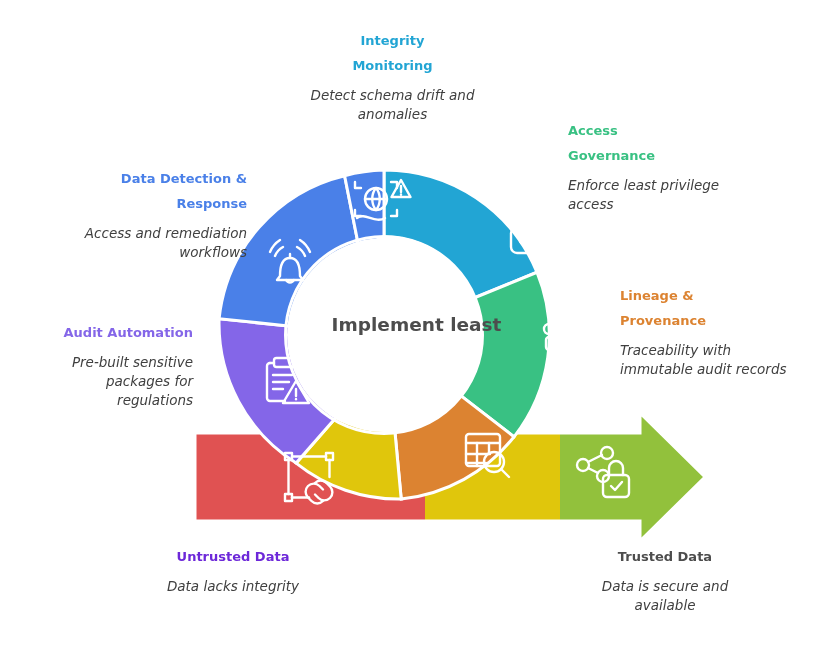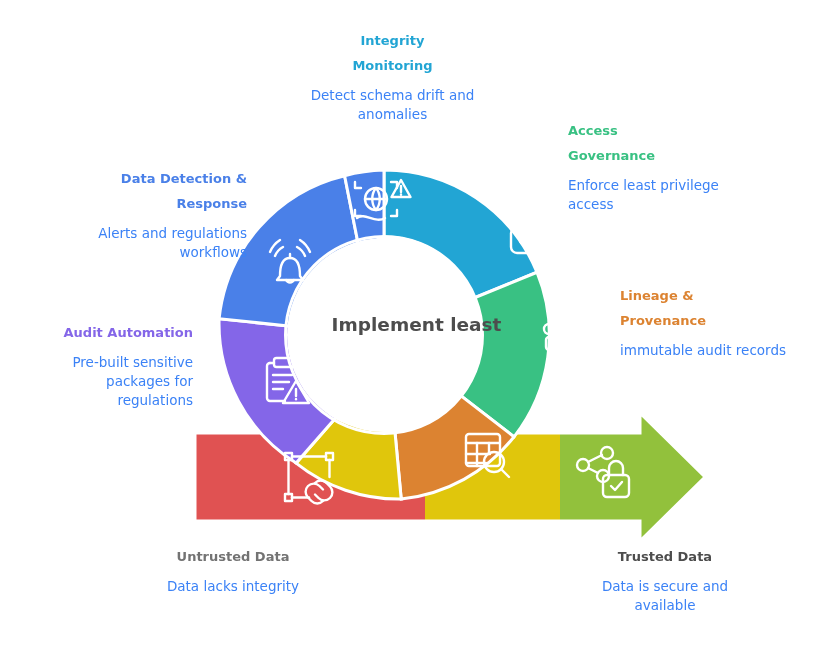--- a/index.html
+++ b/index.html
@@ -21,10 +21,11 @@
     margin:0 0 8px 0;
   }
   .lbl-desc{
-    color:#3b82f6;
+    color:#404040;
     font-size:13.5px;
     line-height:19px;
     margin:0;
+    font-style:italic;
   }
   .align-left{text-align:left;}
   .align-right{text-align:right;}

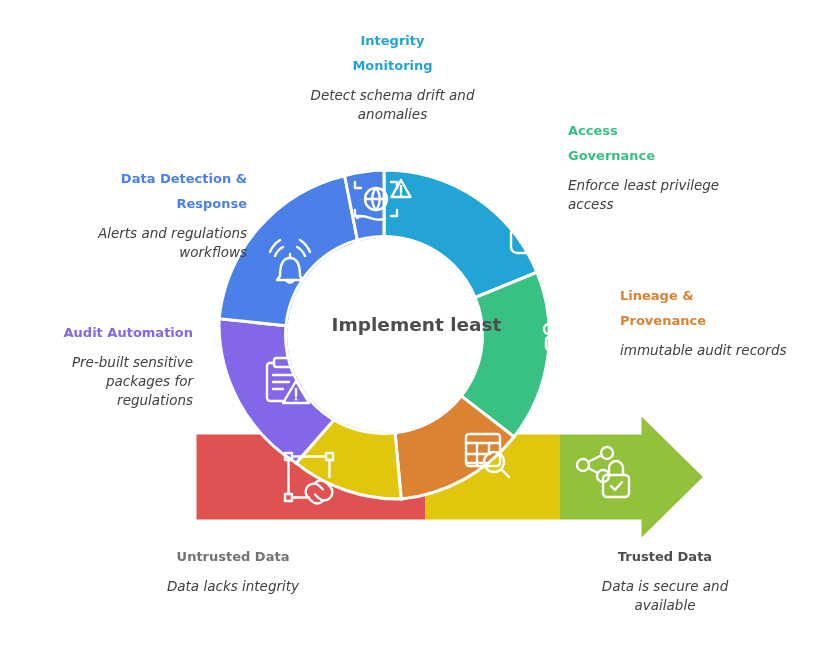--- a/index.html
+++ b/index.html
@@ -254,7 +254,7 @@
       <div>Response</div>
     </div>
     <div class="lbl-desc">
-      <div>Alerts and regulations</div>
+      <div>Access and remediation</div>
       <div>workflows</div>
     </div>
   </div>

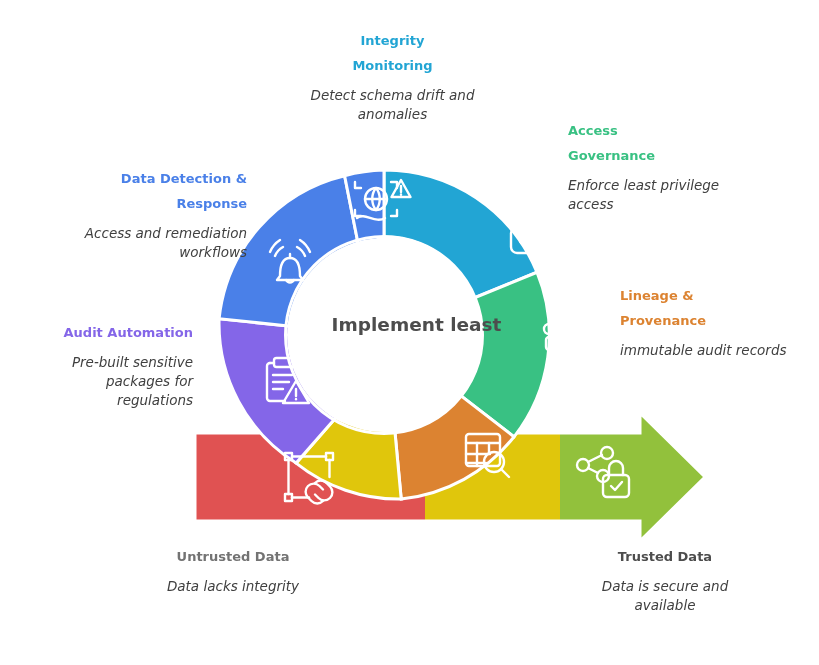--- a/index.html
+++ b/index.html
@@ -244,6 +244,7 @@
       <div>Provenance</div>
     </div>
     <div class="lbl-desc">
+      <div>Traceability with</div>
       <div>immutable audit records</div>
     </div>
   </div>

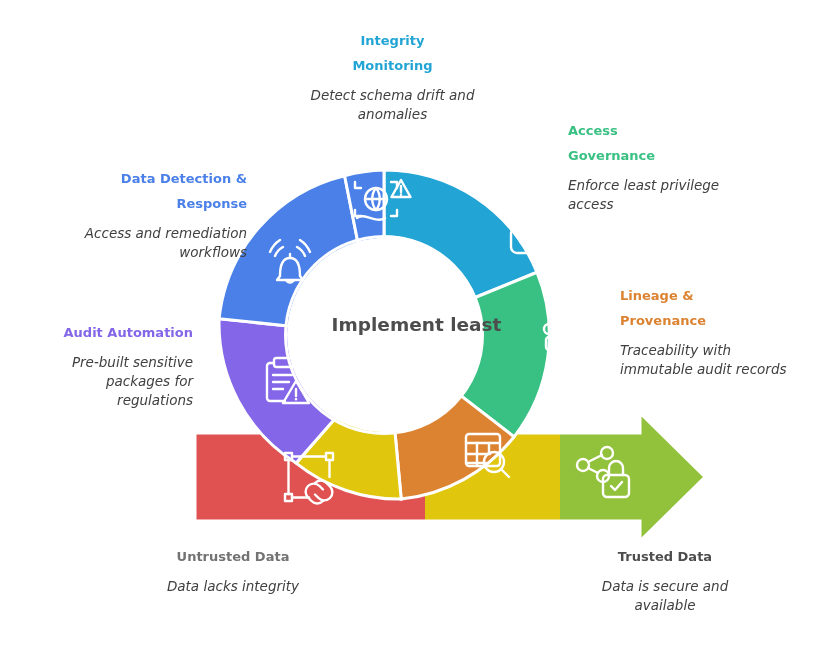--- a/index.html
+++ b/index.html
@@ -272,7 +272,7 @@
   </div>
 
   <div class="label-block align-center" id="lab-untrusted">
-    <div class="lbl-title" style="color:#737373;">
+    <div class="lbl-title" style="color:#6d28d9;">
       <div>Untrusted Data</div>
     </div>
     <div class="lbl-desc">

